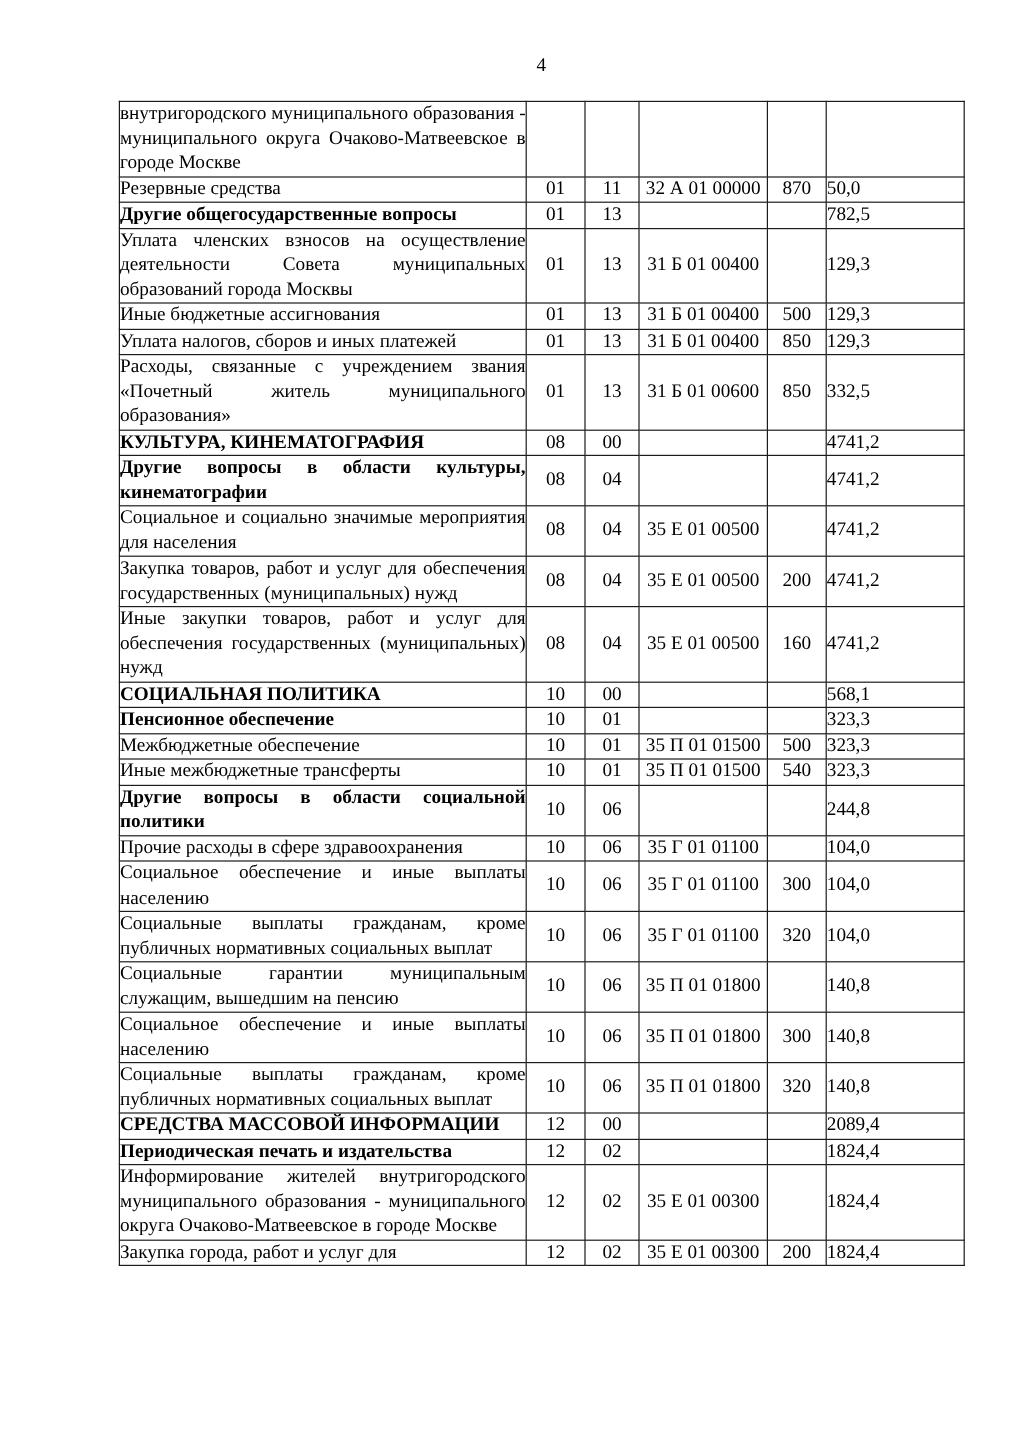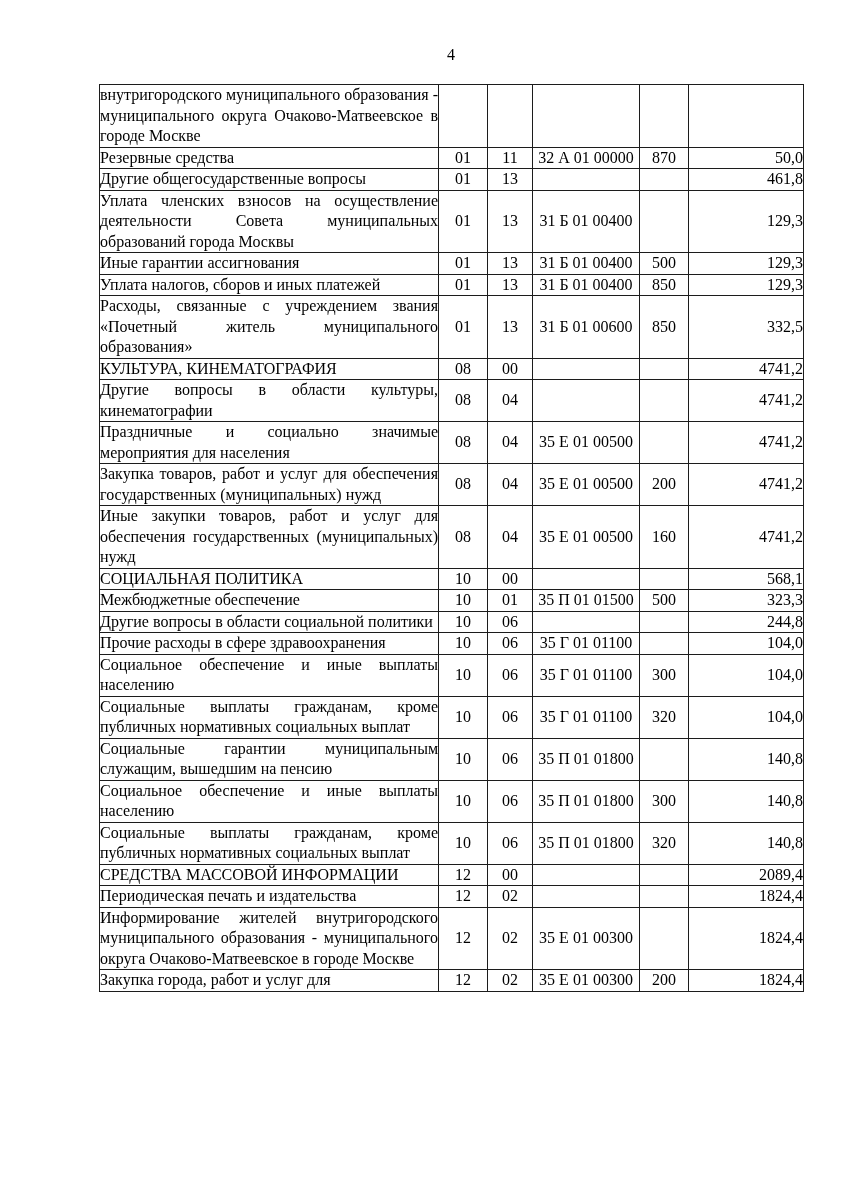--- a/index.html
+++ b/index.html
@@ -49,7 +49,7 @@
     text-align: center;
   }
   td.amount-cell {
-    text-align: right;
+    text-align: left;
   }
   tr.bold-row td.name-cell {
     font-weight: normal;

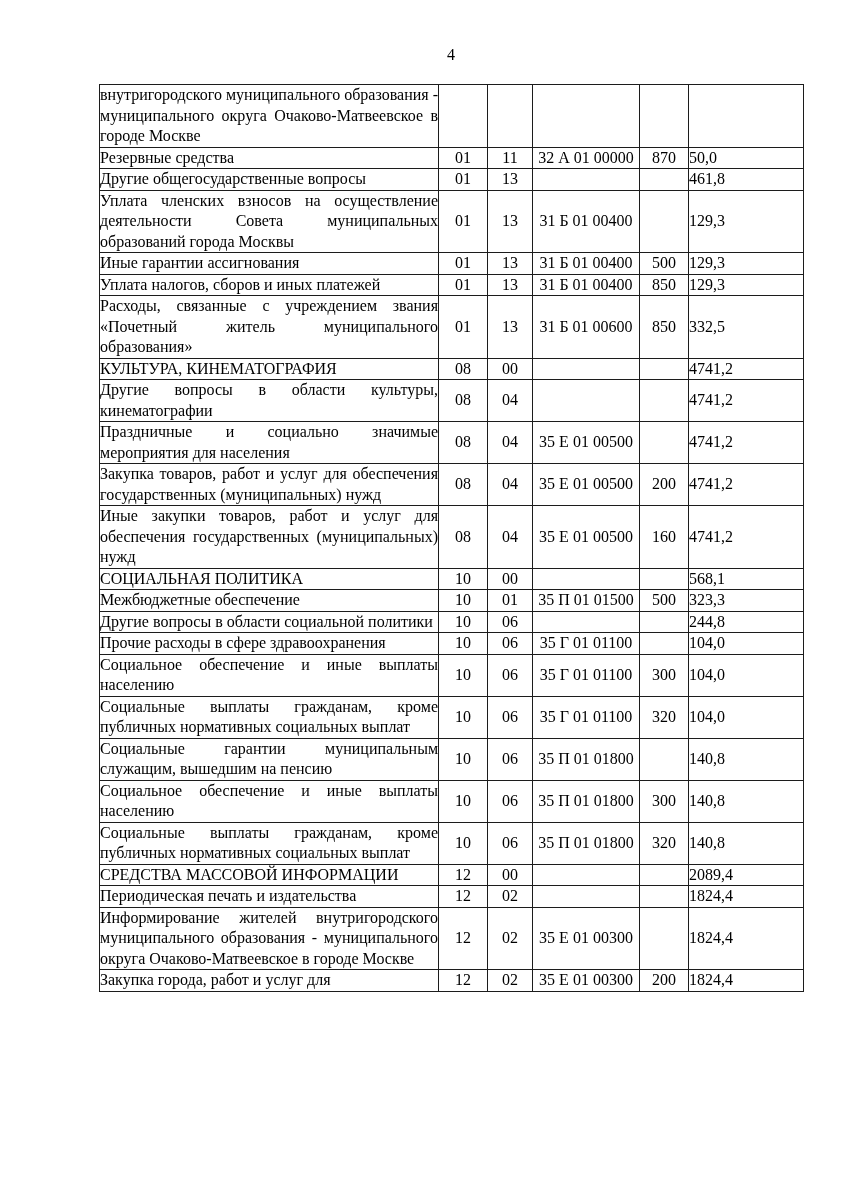--- a/index.html
+++ b/index.html
@@ -52,7 +52,7 @@
     text-align: left;
   }
   tr.bold-row td.name-cell {
-    font-weight: normal;
+    font-weight: bold;
   }
 </style>
 </head>

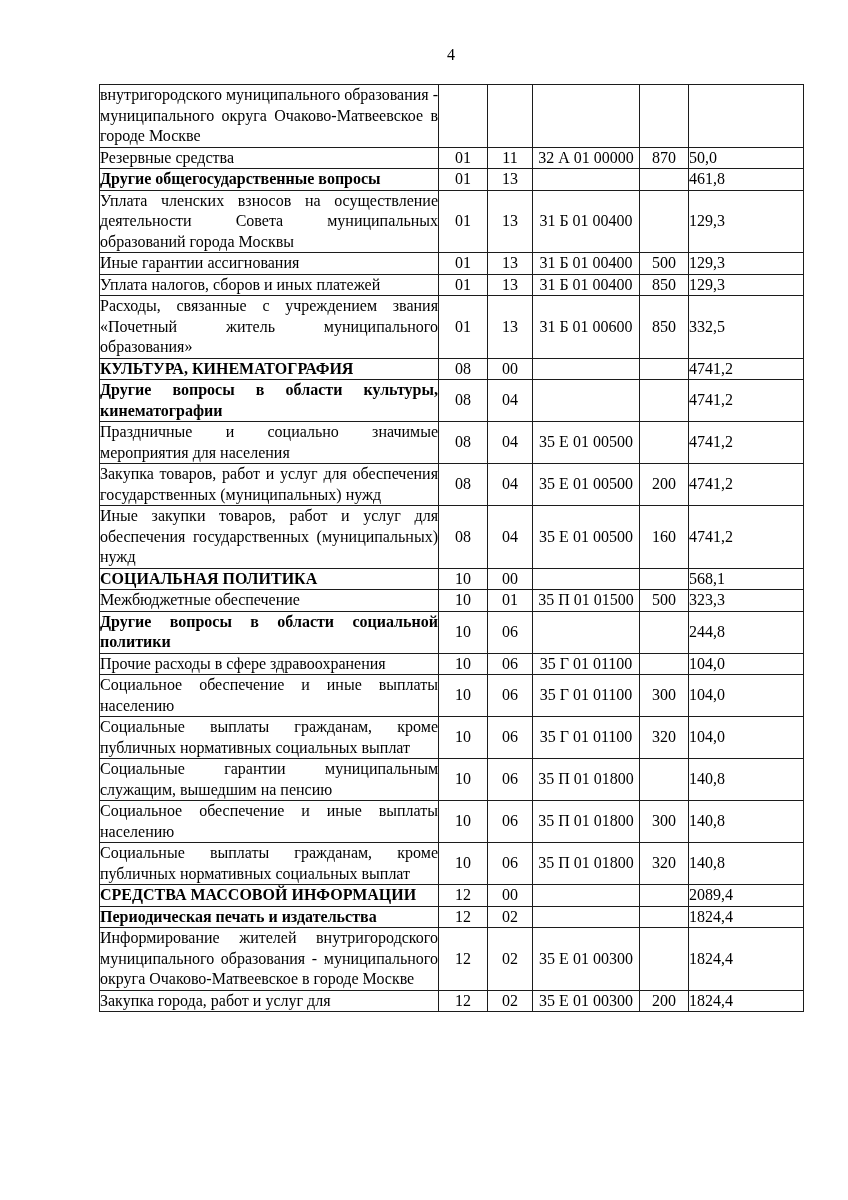--- a/index.html
+++ b/index.html
@@ -92,7 +92,7 @@
     <td class="code-cell">13</td>
     <td class="code-cell"></td>
     <td class="code-cell"></td>
-    <td class="amount-cell">461,8</td>
+    <td class="amount-cell">782,5</td>
   </tr>
       <tr>
     <td class="name-cell">Уплата членских взносов на осуществление деятельности Совета муниципальных образований города Москвы</td>

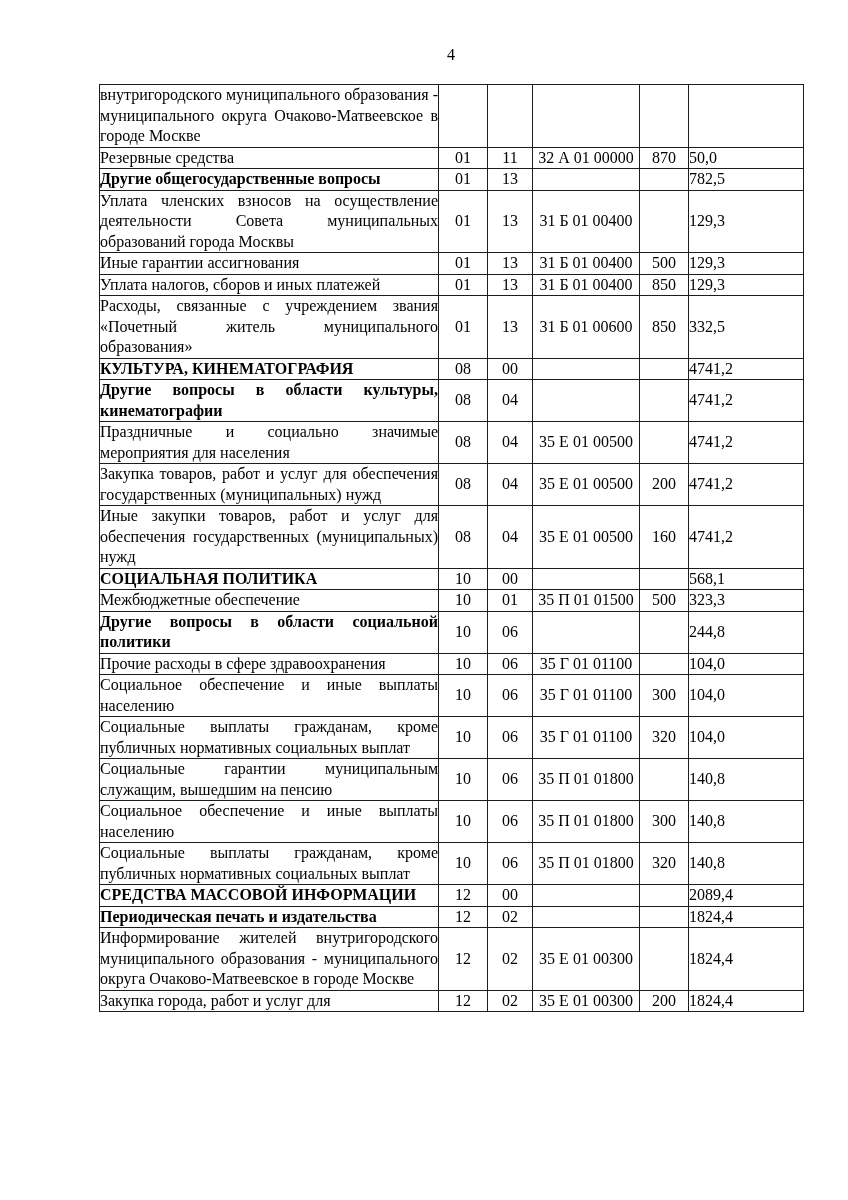--- a/index.html
+++ b/index.html
@@ -103,7 +103,7 @@
     <td class="amount-cell">129,3</td>
   </tr>
       <tr>
-    <td class="name-cell">Иные гарантии ассигнования</td>
+    <td class="name-cell">Иные бюджетные ассигнования</td>
     <td class="code-cell">01</td>
     <td class="code-cell">13</td>
     <td class="code-cell">31 Б 01 00400</td>

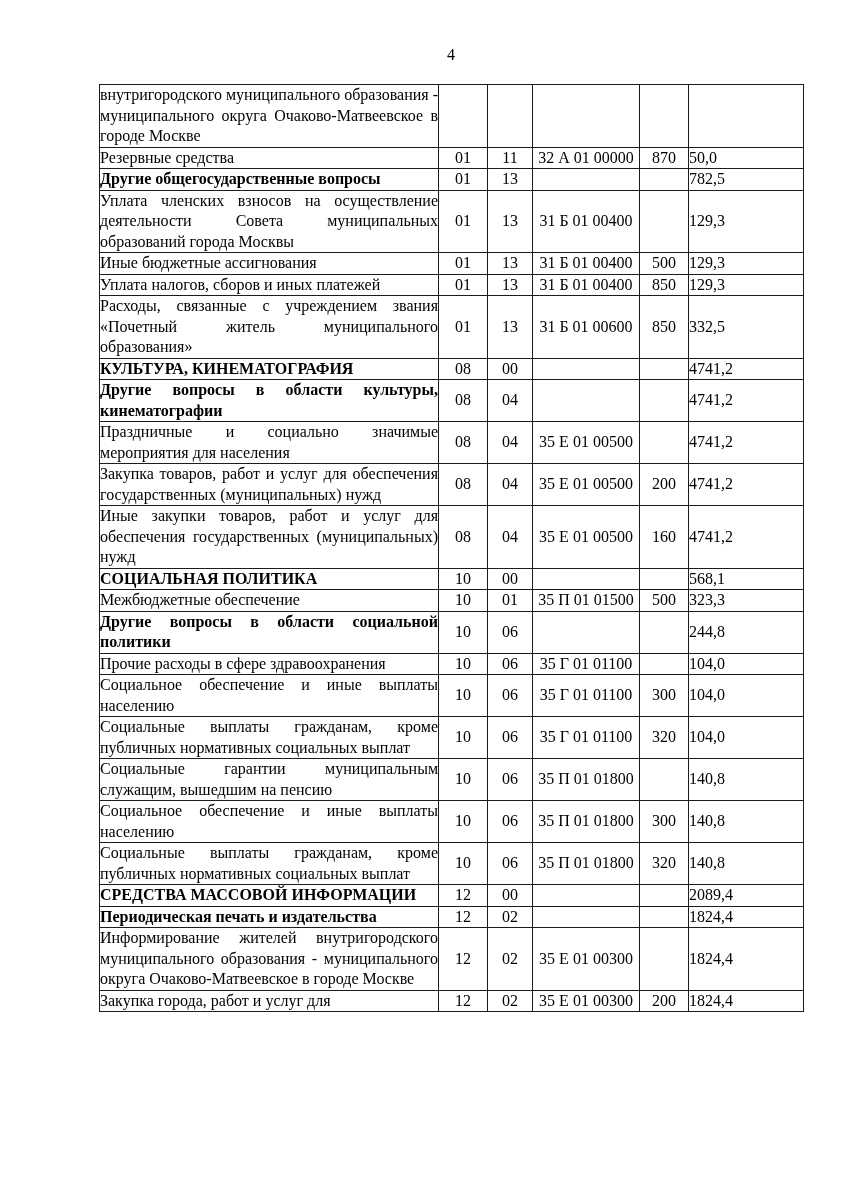--- a/index.html
+++ b/index.html
@@ -143,7 +143,7 @@
     <td class="amount-cell">4741,2</td>
   </tr>
       <tr>
-    <td class="name-cell">Праздничные и социально значимые мероприятия для населения</td>
+    <td class="name-cell">Социальное и социально значимые мероприятия для населения</td>
     <td class="code-cell">08</td>
     <td class="code-cell">04</td>
     <td class="code-cell">35 Е 01 00500</td>

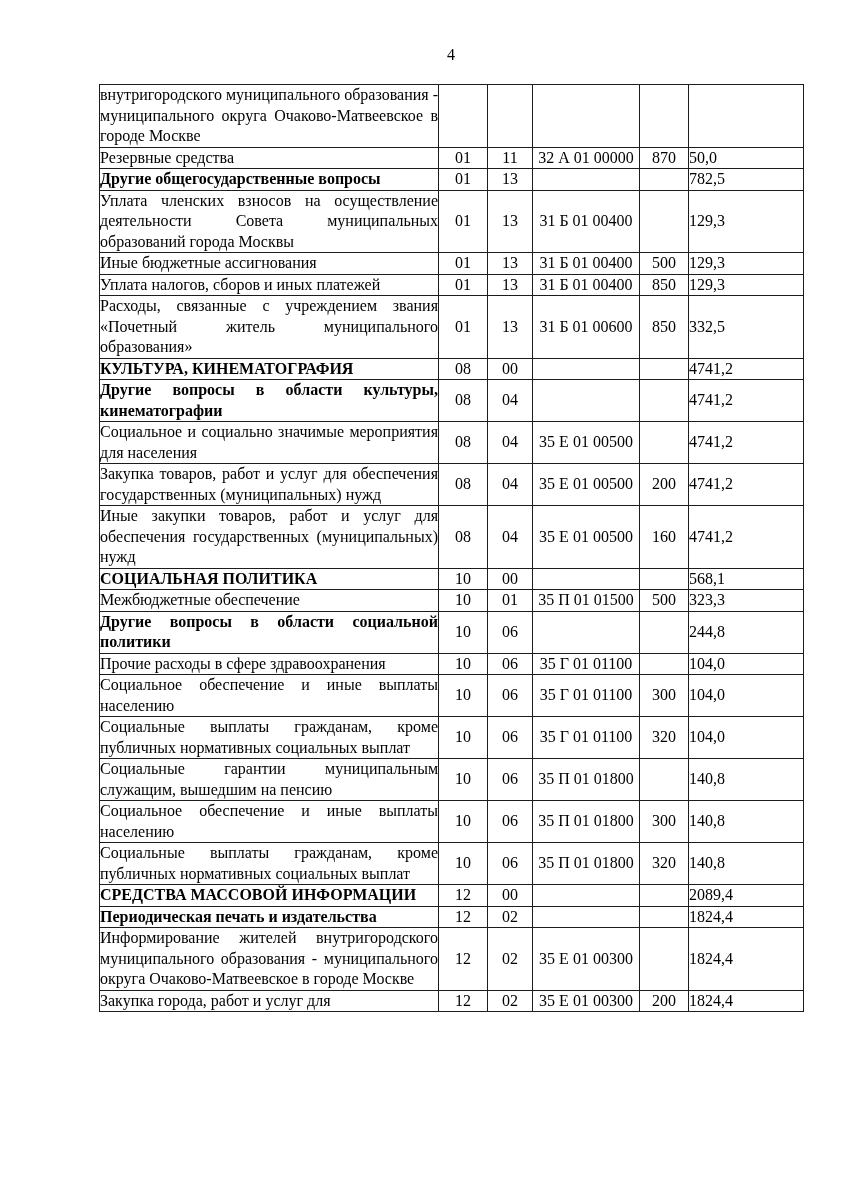--- a/index.html
+++ b/index.html
@@ -174,6 +174,14 @@
     <td class="code-cell"></td>
     <td class="amount-cell">568,1</td>
   </tr>
+      <tr class="bold-row">
+    <td class="name-cell">Пенсионное обеспечение</td>
+    <td class="code-cell">10</td>
+    <td class="code-cell">01</td>
+    <td class="code-cell"></td>
+    <td class="code-cell"></td>
+    <td class="amount-cell">323,3</td>
+  </tr>
       <tr>
     <td class="name-cell">Межбюджетные обеспечение</td>
     <td class="code-cell">10</td>

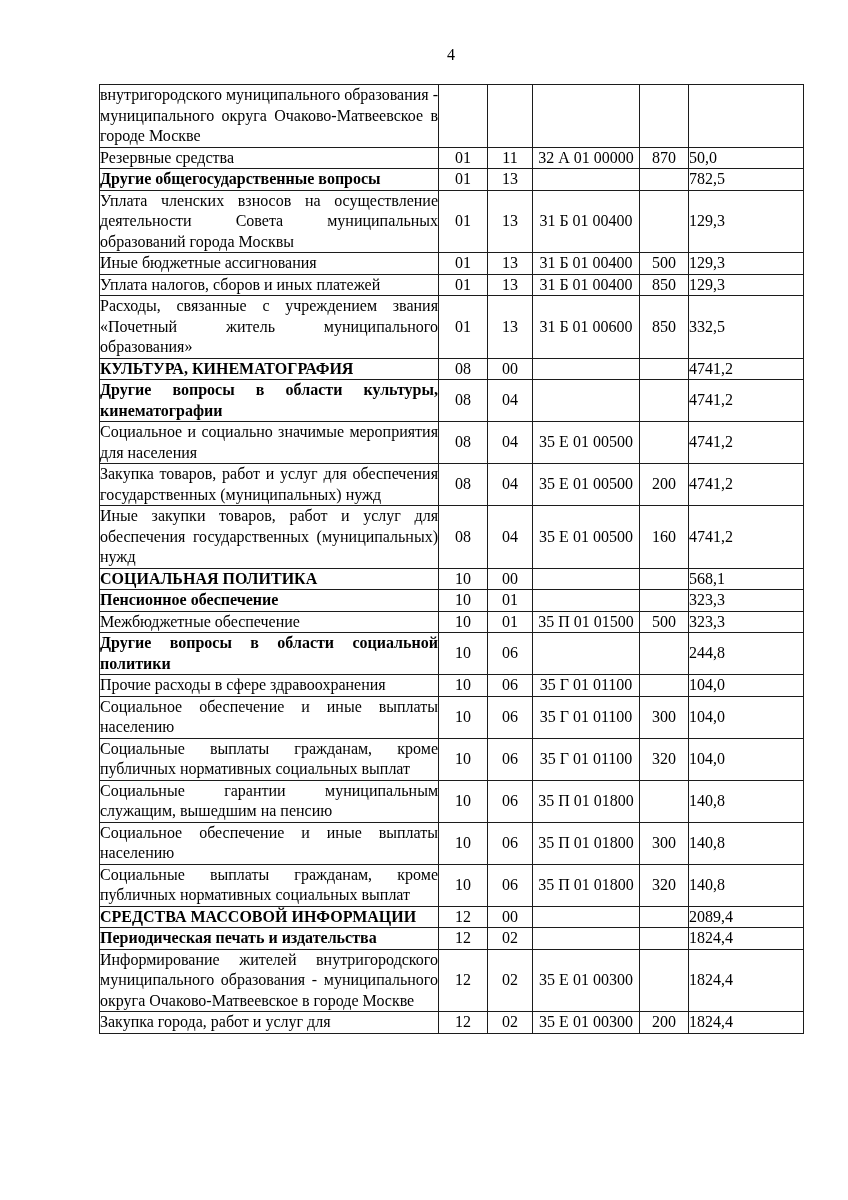--- a/index.html
+++ b/index.html
@@ -190,6 +190,14 @@
     <td class="code-cell">500</td>
     <td class="amount-cell">323,3</td>
   </tr>
+      <tr>
+    <td class="name-cell">Иные межбюджетные трансферты</td>
+    <td class="code-cell">10</td>
+    <td class="code-cell">01</td>
+    <td class="code-cell">35 П 01 01500</td>
+    <td class="code-cell">540</td>
+    <td class="amount-cell">323,3</td>
+  </tr>
       <tr class="bold-row">
     <td class="name-cell">Другие вопросы в области социальной политики</td>
     <td class="code-cell">10</td>

